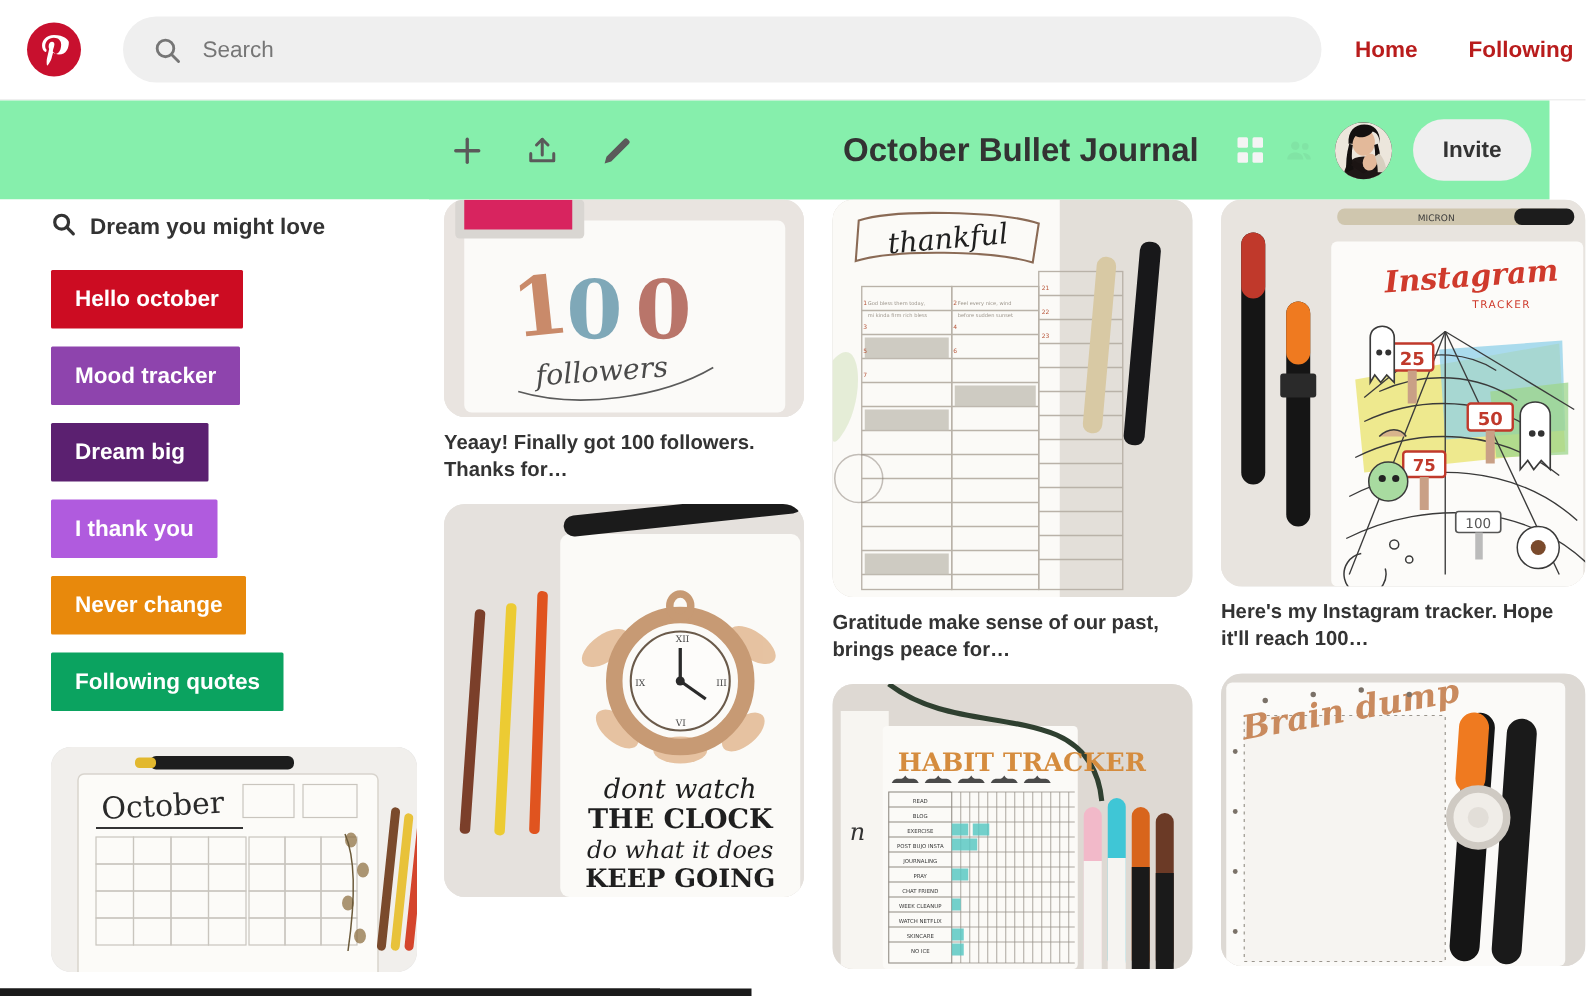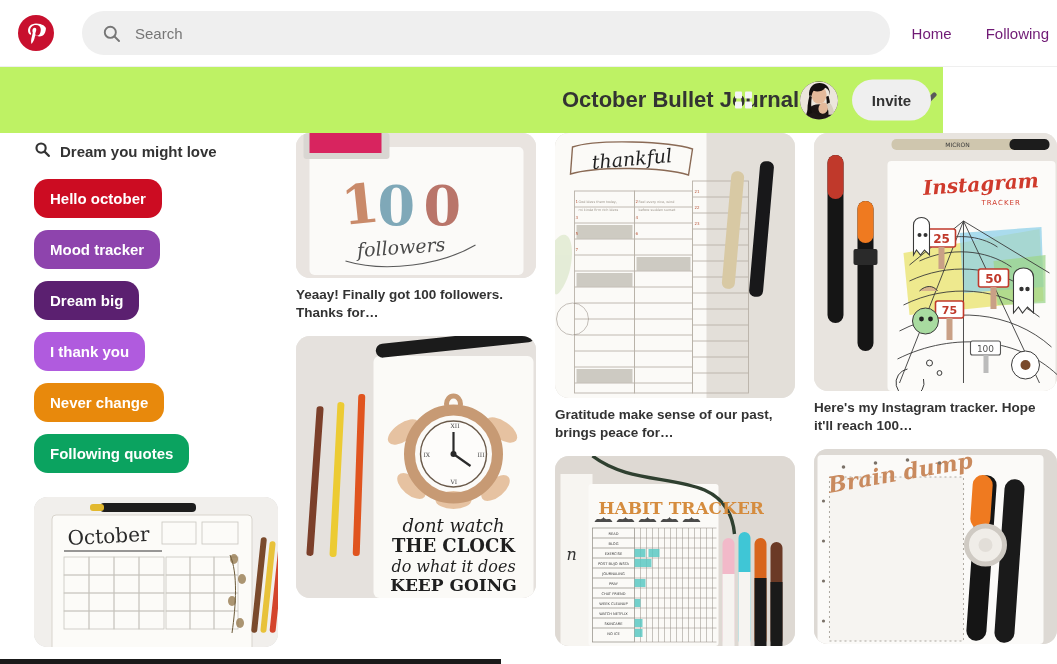--- a/index.html
+++ b/index.html
@@ -47,7 +47,7 @@
 
   .nav-links { display: flex; align-items: center; gap: 34px; margin-right: 0; padding-right: 8px; }
   .nav-link {
-    font-size: 15px; font-weight: normal; color: #701a75;
+    font-size: 15px; font-weight: bold; color: #b91c1c;
     white-space: nowrap; cursor: pointer;
   }
 

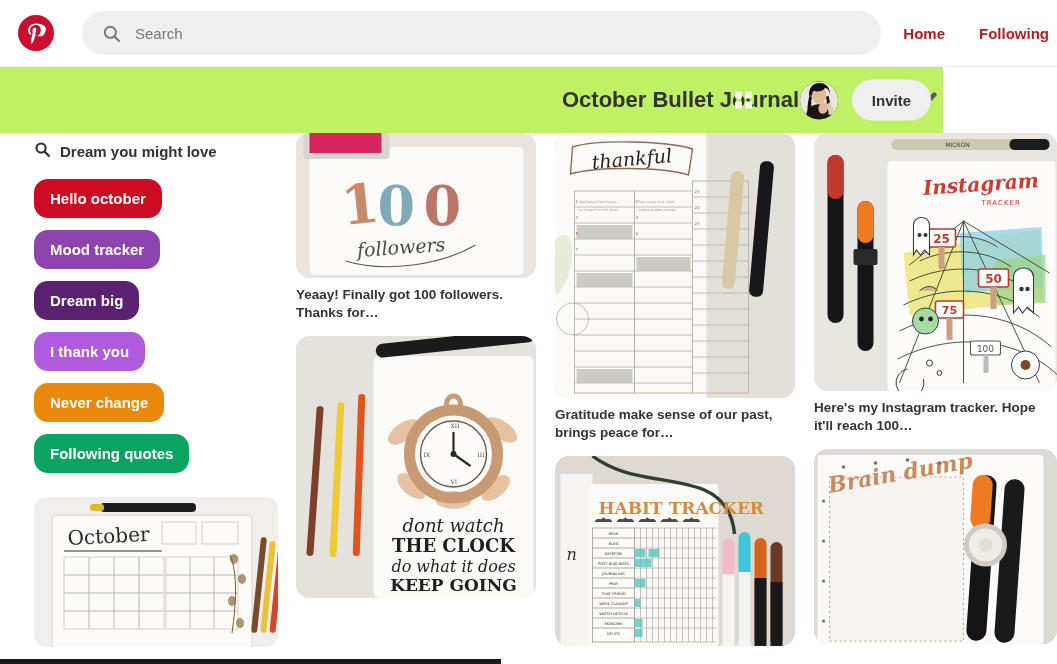--- a/index.html
+++ b/index.html
@@ -54,9 +54,9 @@
   
   .toolbar {
     position: absolute; top: 67px; left: 0;
-    width: 943px; height: 66px;
-    background: #bef264;
-    display: flex; align-items: center; justify-content: flex-end;
+    width: 1033px; height: 66px;
+    background: #86efac;
+    display: flex; align-items: center;
   }
   .tool-icons { display: flex; align-items: center; gap: 20px; margin-left: 296px; }
   .tool-btn {

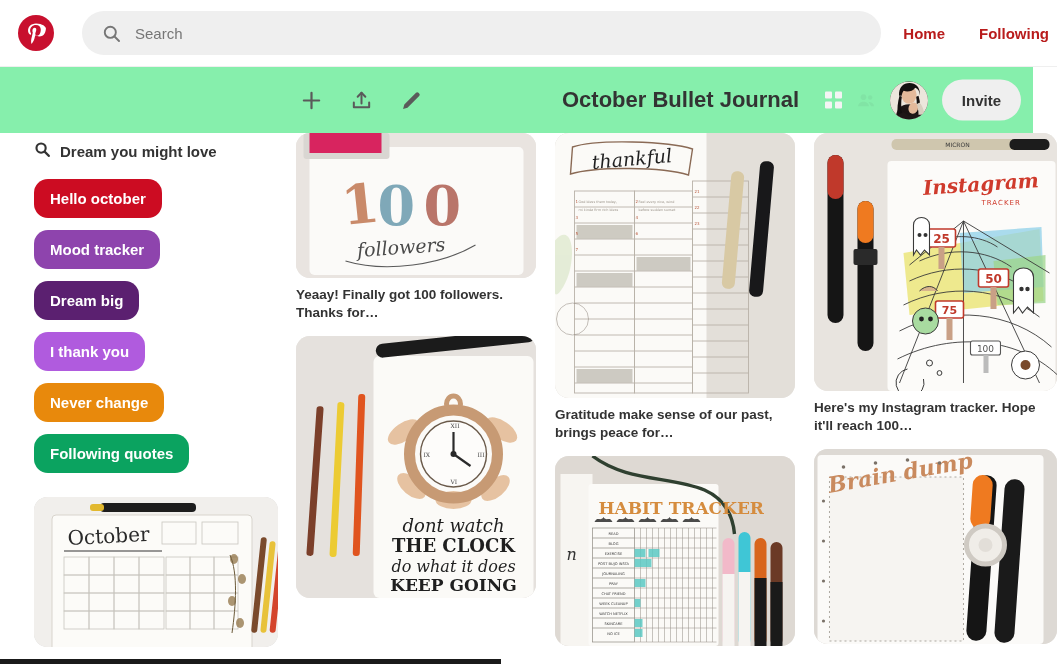--- a/index.html
+++ b/index.html
@@ -113,7 +113,7 @@
   .tag {
     display: inline-block;
     color: #fff; font-size: 15px; font-weight: bold;
-    border-radius: 14px; padding: 11px 16px;
+    border-radius: 1px; padding: 11px 16px;
     margin-bottom: 12px; cursor: pointer;
     font-family: "Liberation Sans", sans-serif;
     border: none; text-align: left;

